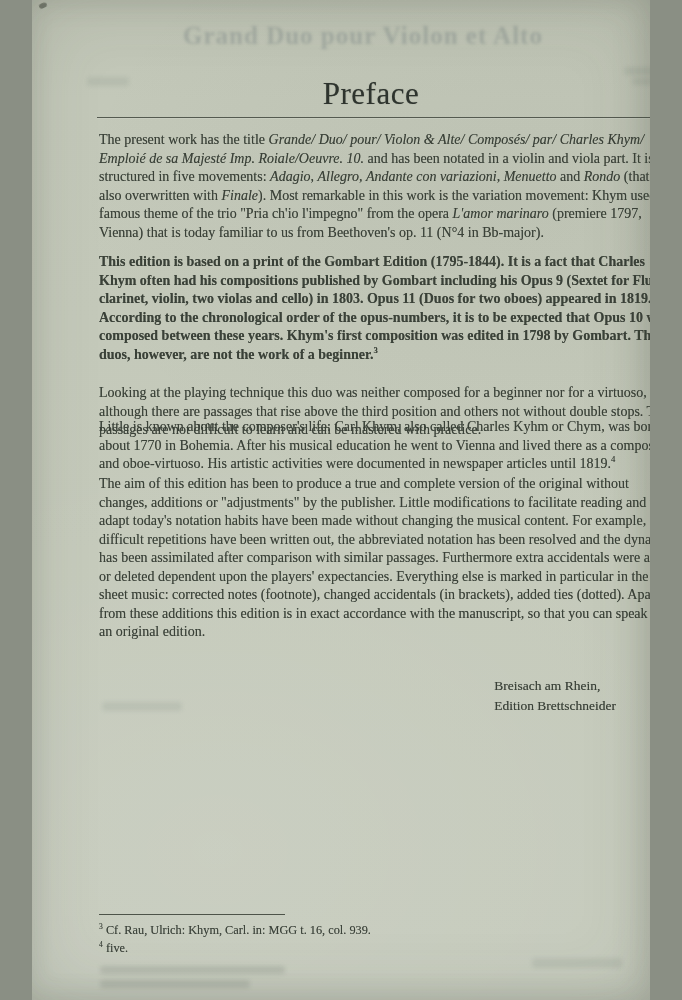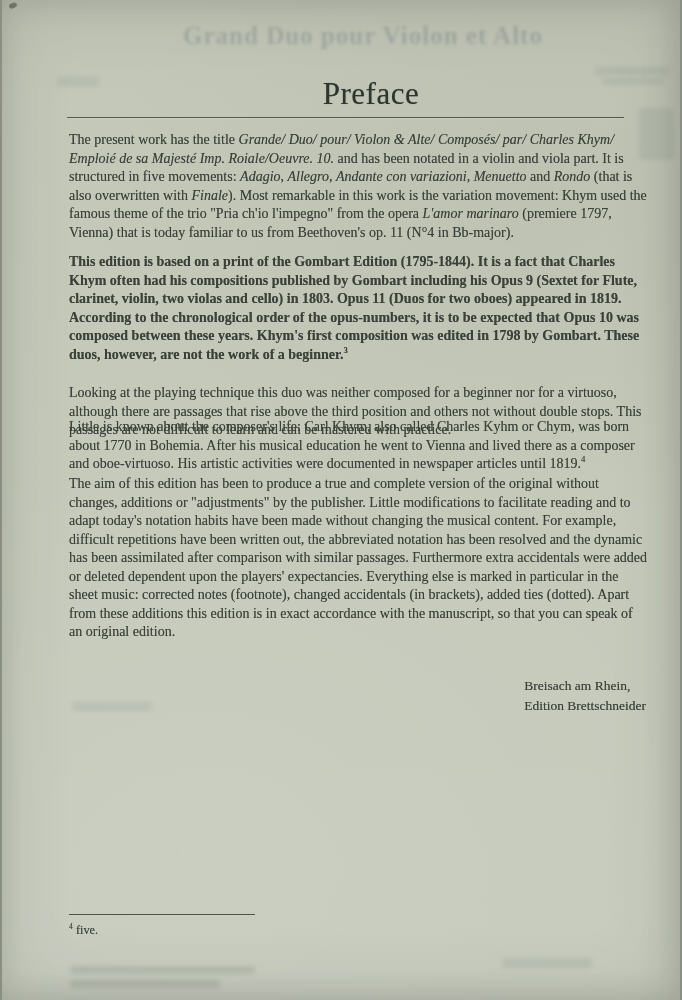--- a/index.html
+++ b/index.html
@@ -5,7 +5,7 @@
   html, body { margin: 0; padding: 0; background: #8a8f84; }
   .page {
     position: relative;
-    width: 678px;
+    width: 618px;
     height: 1000px;
     margin: 0 auto;
     overflow: hidden;

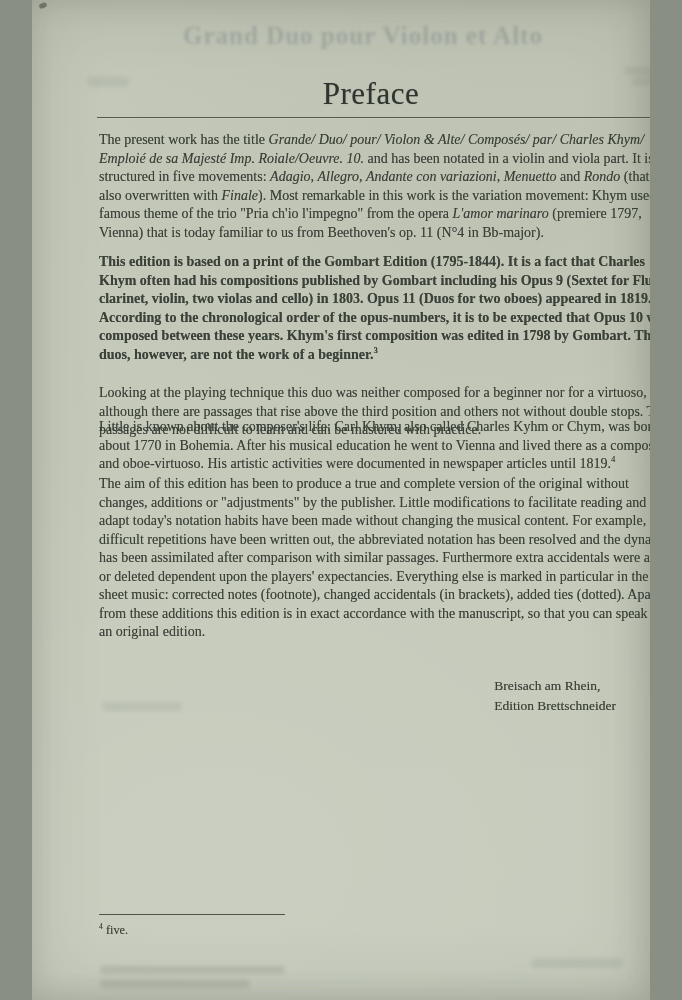--- a/index.html
+++ b/index.html
@@ -132,6 +132,7 @@
 
   <div class="fn-rule"></div>
   <div class="footnotes">
+    <div class="fn"><sup>3</sup> <span>Cf. Rau, Ulrich: Khym, Carl. in: MGG t. 16, col. 939.</span></div>
     <div class="fn"><sup>4</sup> <span>five.</span></div>
   </div>
 

